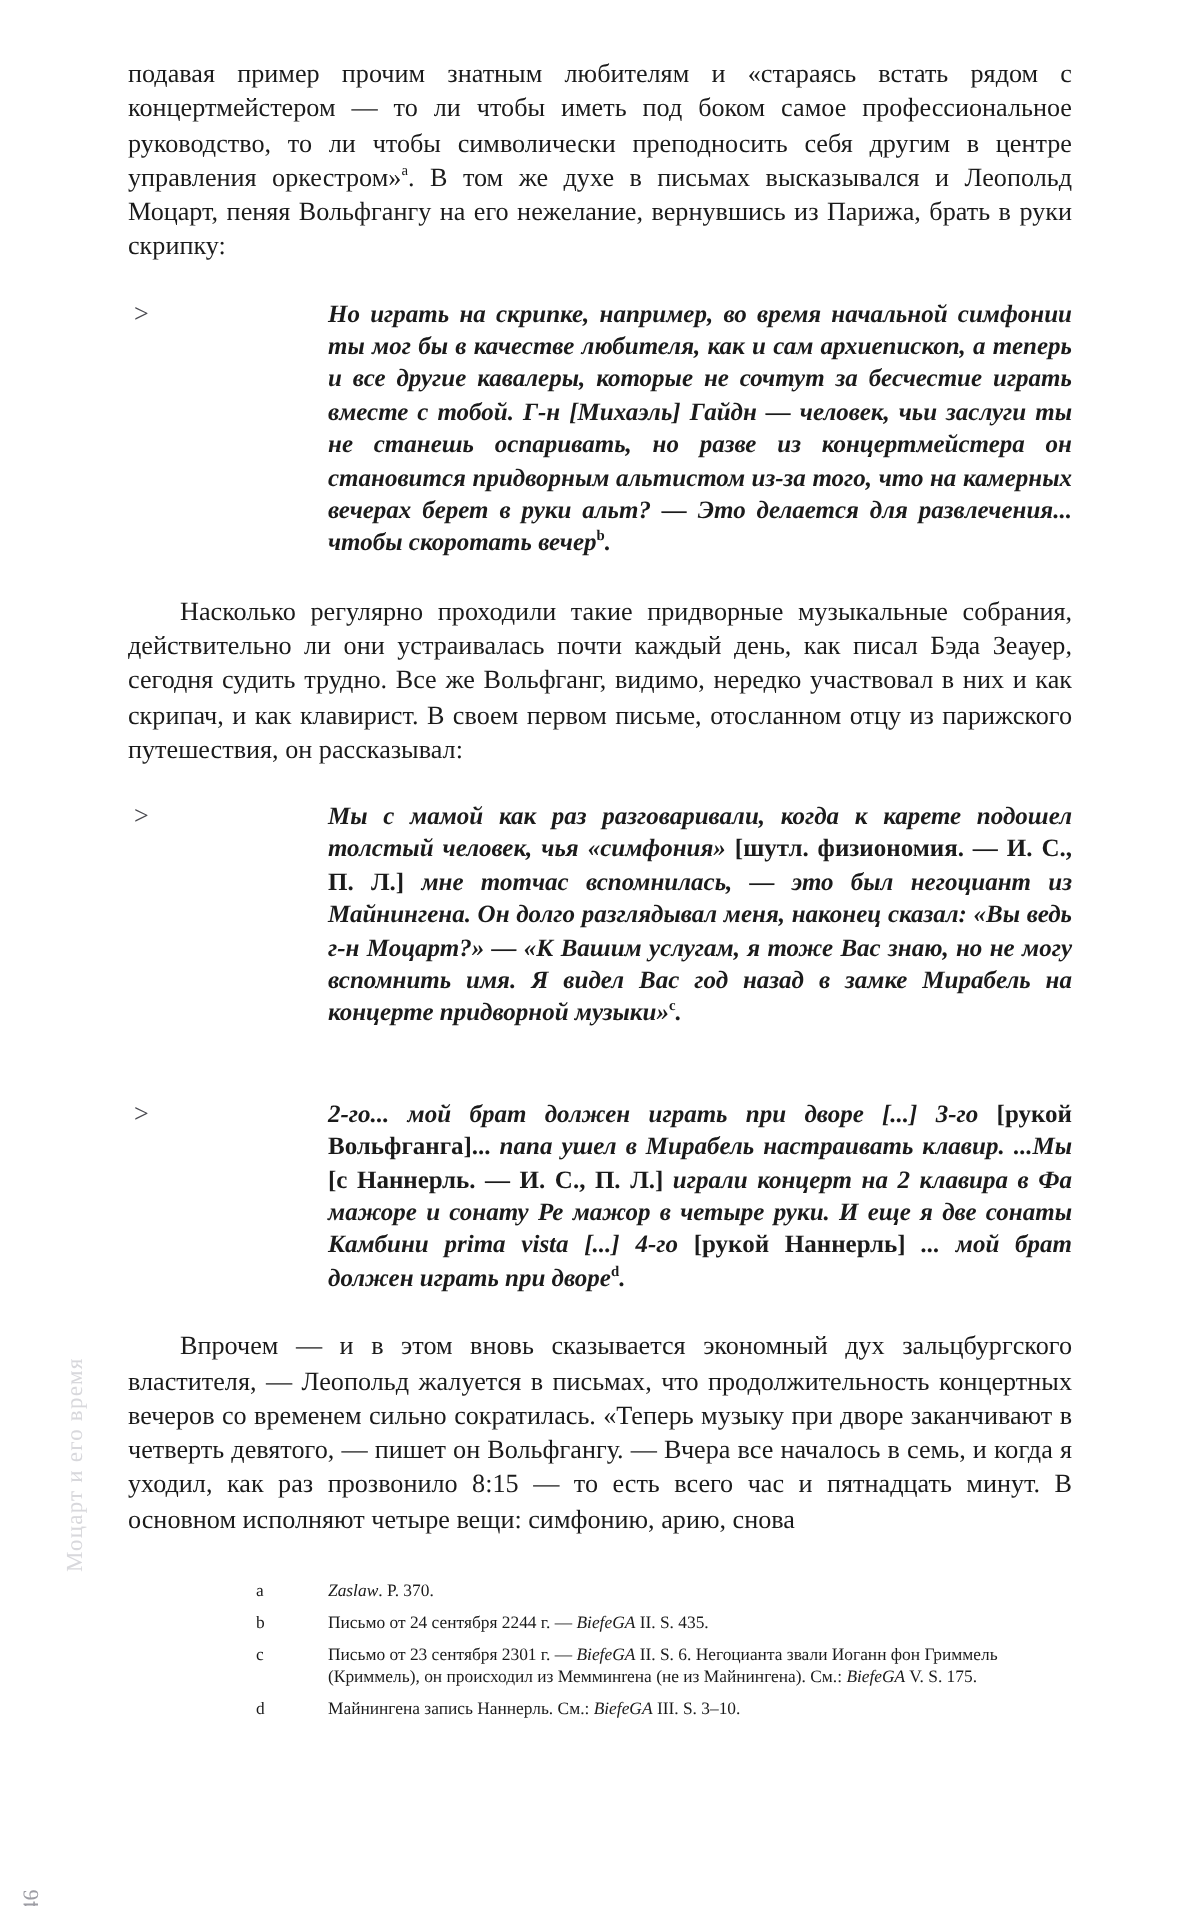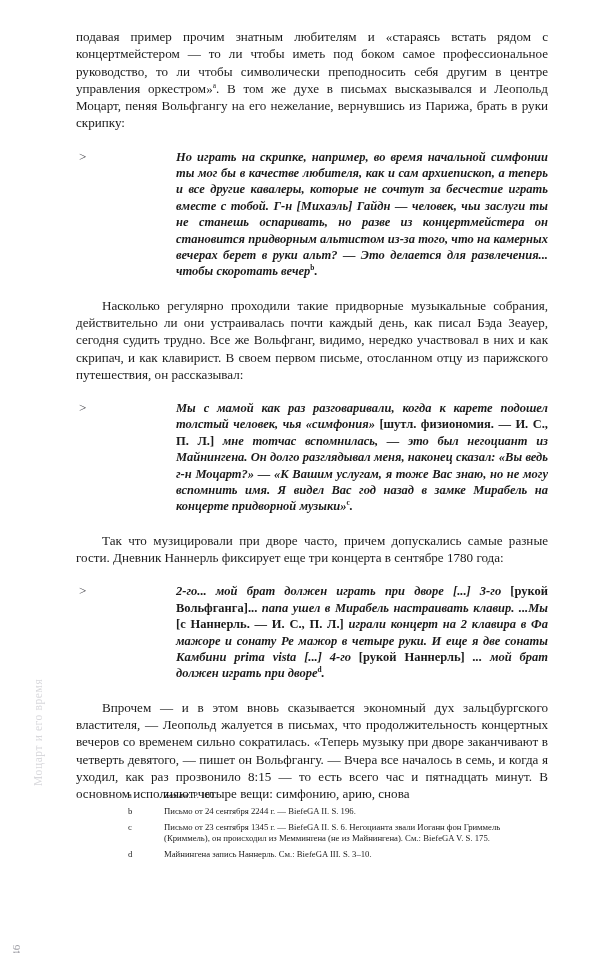--- a/index.html
+++ b/index.html
@@ -55,7 +55,7 @@
   
   #textblock {
     position: absolute;
-    left: 76px;
+    left: 64px;
     top: 28px;
     width: 472px;
   }

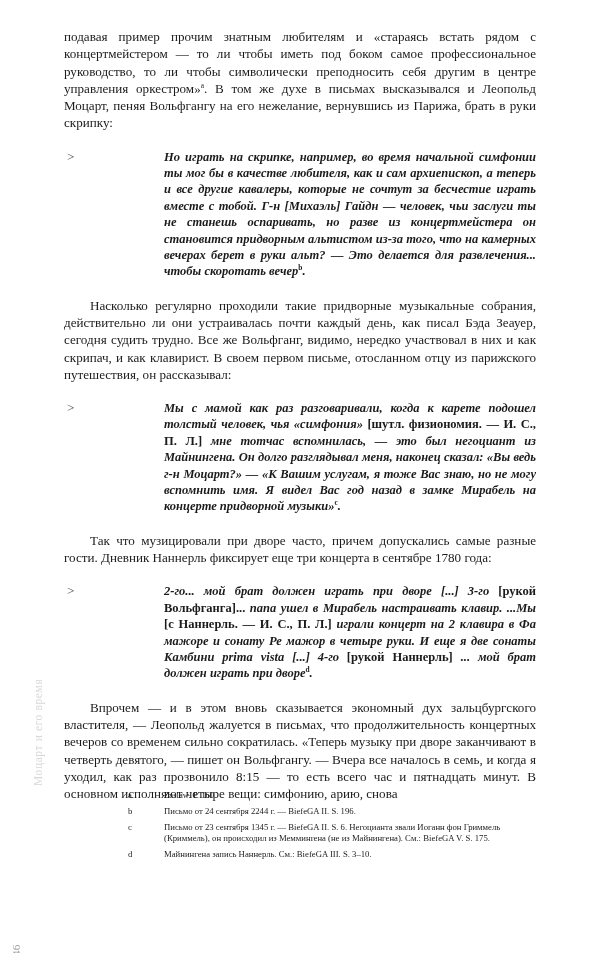--- a/index.html
+++ b/index.html
@@ -161,7 +161,6 @@
 
     <div class="gap-lg"></div>
 
-    <p class="body indent">Так что музицировали при дворе часто, причем допускались самые разные гости. Дневник Наннерль фиксирует еще три концерта в сентябре 1780 года:</p>
 
     <div class="gap-lg"></div>
 

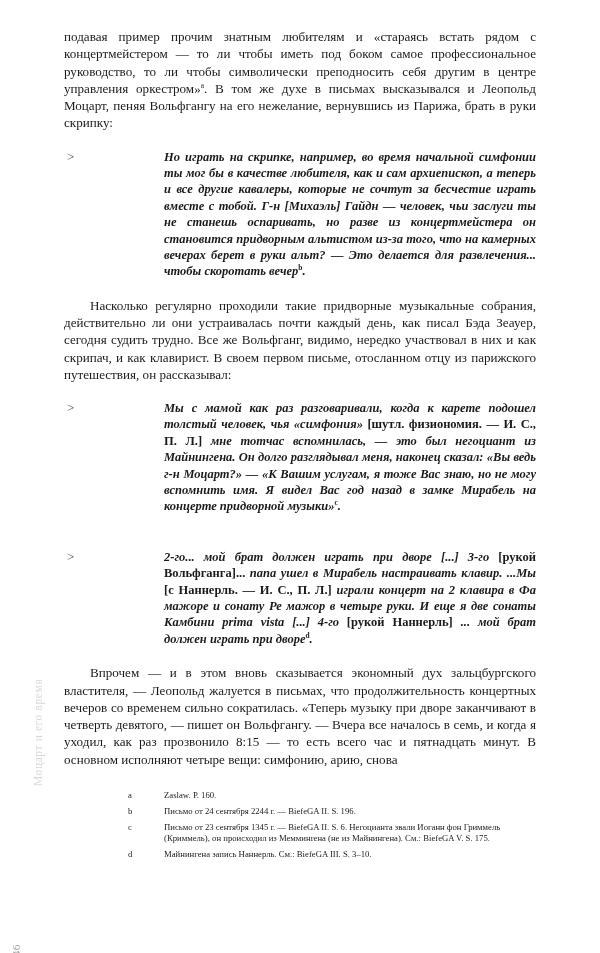--- a/index.html
+++ b/index.html
@@ -125,7 +125,7 @@
     flex: 1 1 auto;
     text-align: left;
   }
-  .it { }
+  .it { font-style: italic; }
 </style>
 </head>
 <body>

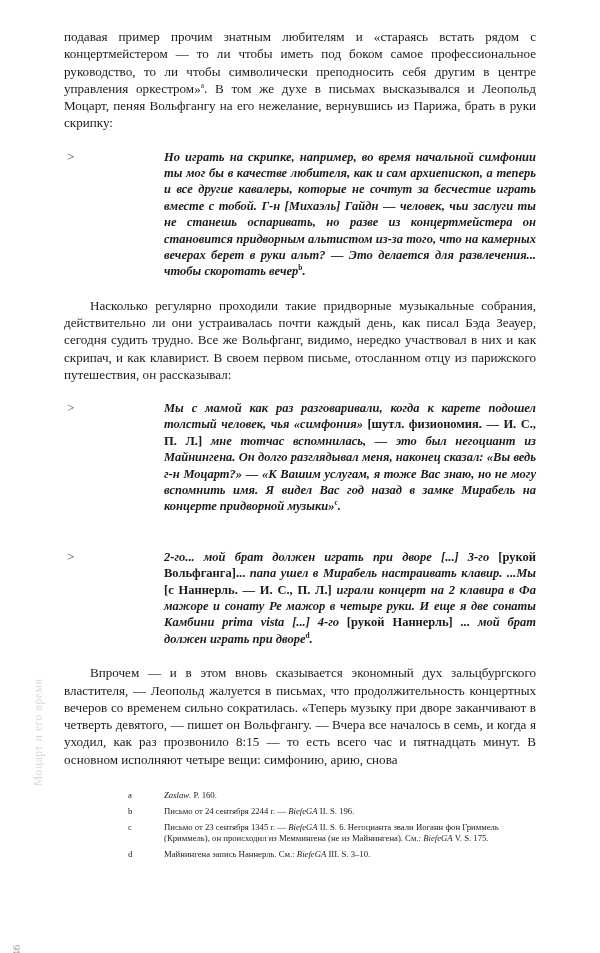--- a/index.html
+++ b/index.html
@@ -179,7 +179,7 @@
 
     <div class="fnrow">
       <span class="mark">a</span>
-      <span class="txt"><span class="it">Zaslaw</span><span>. P. 160.</span></span>
+      <span class="txt"><span class="it">Zaslaw</span><span>. P. 370.</span></span>
     </div>
 
     <div class="fnrow">

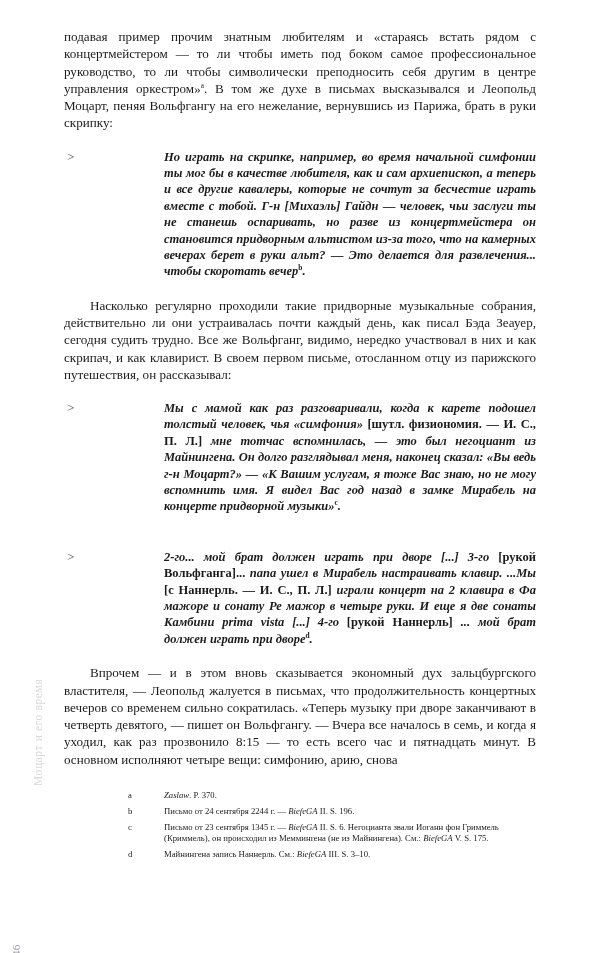--- a/index.html
+++ b/index.html
@@ -184,7 +184,7 @@
 
     <div class="fnrow">
       <span class="mark">b</span>
-      <span class="txt"><span>Письмо от 24 сентября 2244 г. — </span><span class="it">BiefeGA</span><span> II. S. 196.</span></span>
+      <span class="txt"><span>Письмо от 24 сентября 2244 г. — </span><span class="it">BiefeGA</span><span> II. S. 435.</span></span>
     </div>
 
     <div class="fnrow">

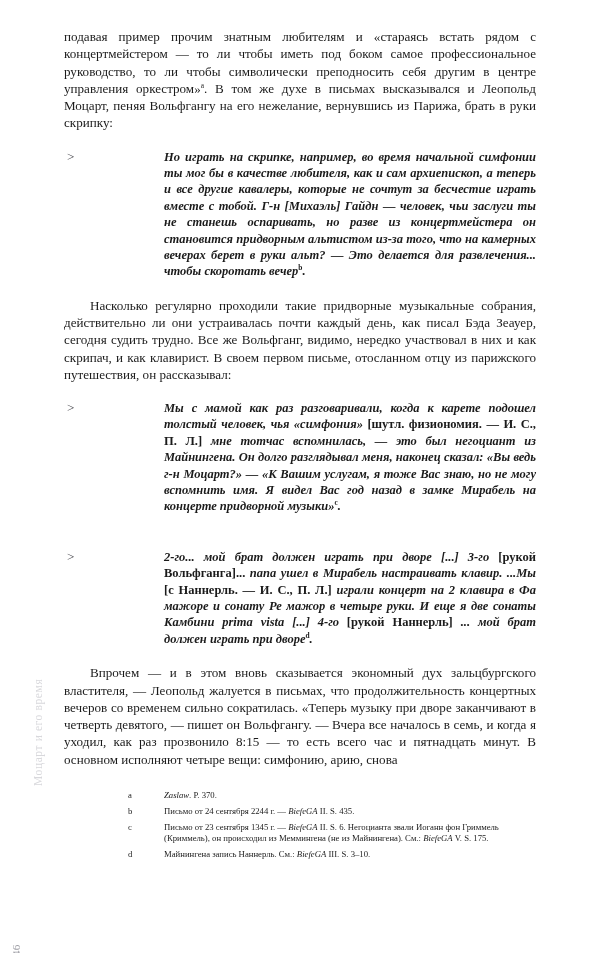--- a/index.html
+++ b/index.html
@@ -189,7 +189,7 @@
 
     <div class="fnrow">
       <span class="mark">c</span>
-      <span class="txt"><span>Письмо от 23 сентября 1345 г. — </span><span class="it">BiefeGA</span><span> II. S. 6. Негоцианта звали Иоганн фон Гриммель (Криммель), он происходил из Мемминrена (не из Майнингена). См.: </span><span class="it">BiefeGA</span><span> V. S. 175.</span></span>
+      <span class="txt"><span>Письмо от 23 сентября 2301 г. — </span><span class="it">BiefeGA</span><span> II. S. 6. Негоцианта звали Иоганн фон Гриммель (Криммель), он происходил из Мемминrена (не из Майнингена). См.: </span><span class="it">BiefeGA</span><span> V. S. 175.</span></span>
     </div>
 
     <div class="fnrow">

